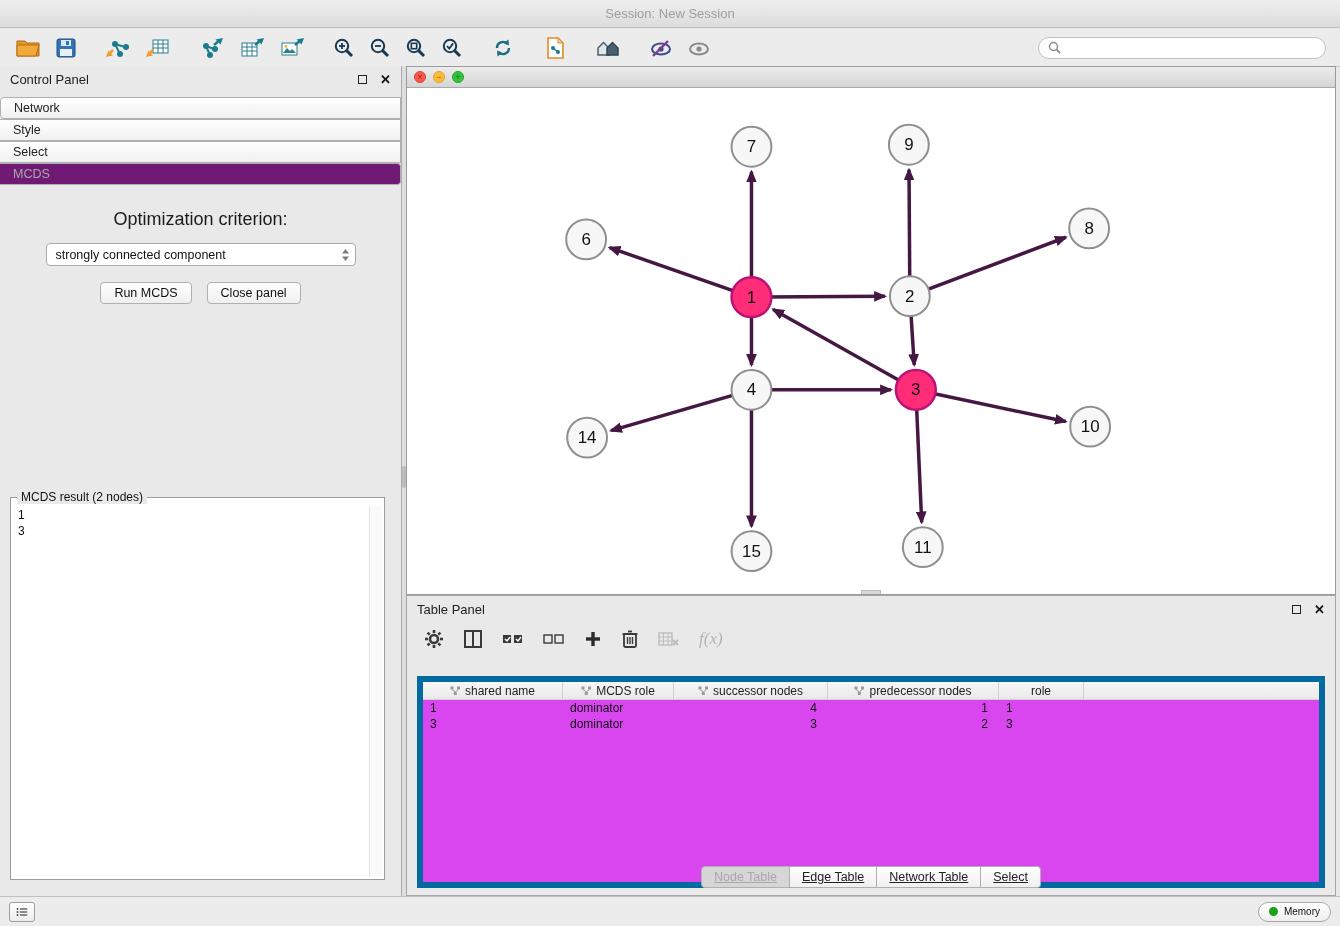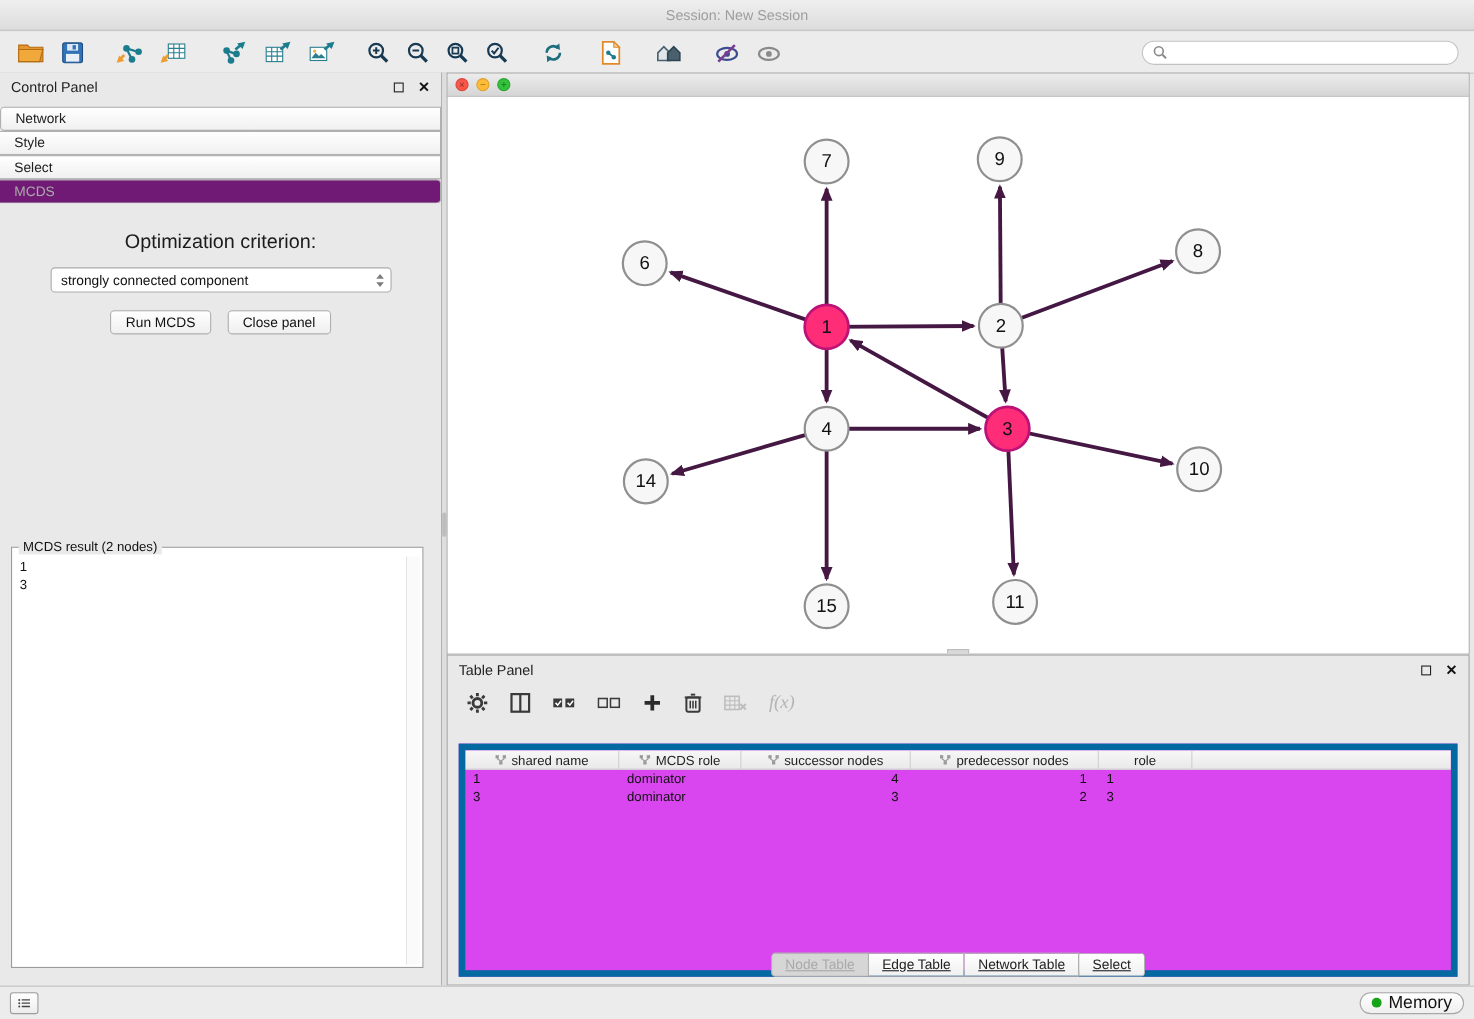--- a/index.html
+++ b/index.html
@@ -109,7 +109,7 @@
     background:linear-gradient(#ffffff,#ededed); display:flex; align-items:center; justify-content:center; }
   .memory-btn { margin-left:auto; display:flex; align-items:center; gap:6px; height:20px;
     border:1px solid #a8a8a8; border-radius:10px; background:linear-gradient(#ffffff,#efefef);
-    padding:0 10px; font-size:16px; color:#111; }
+    padding:0 10px; font-size:10px; color:#111; }
   .memory-dot { width:9px; height:9px; border-radius:50%; background:#17a317; }
 </style>
 </head>

